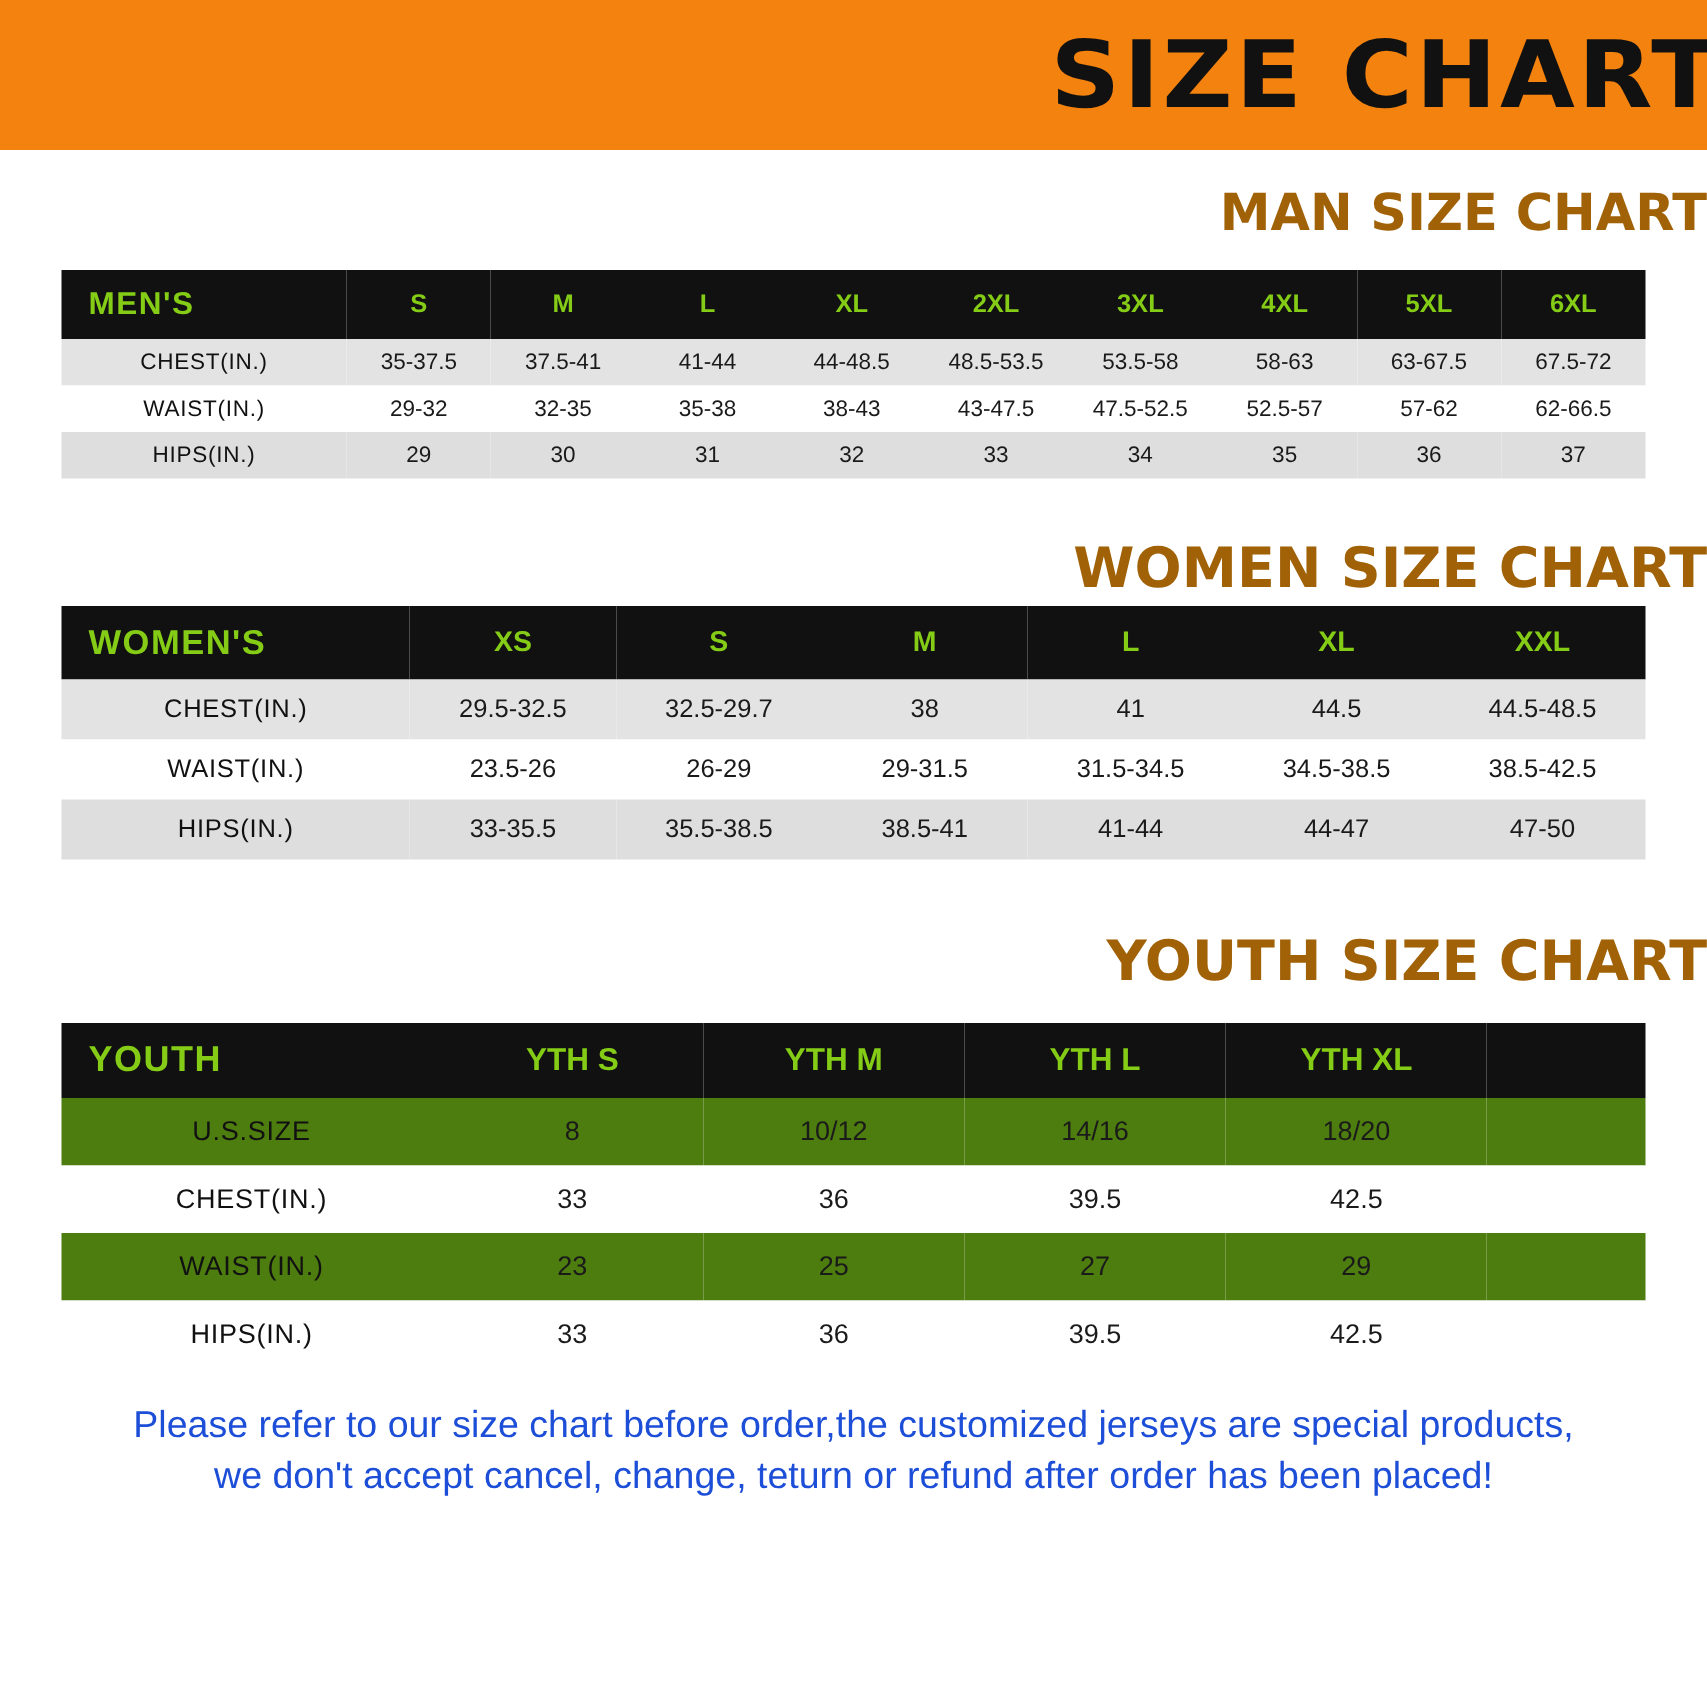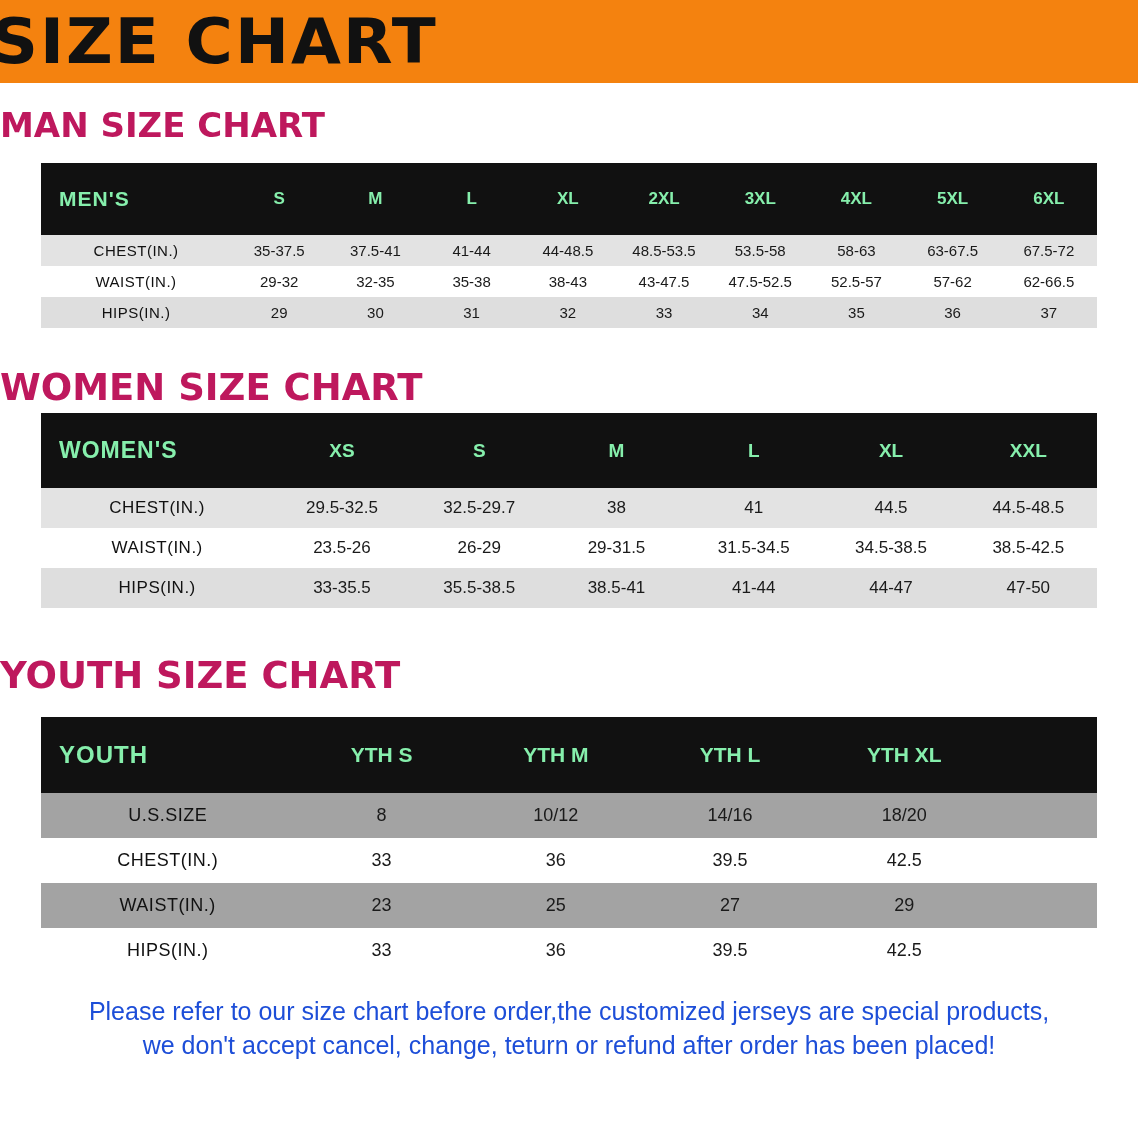--- a/index.html
+++ b/index.html
@@ -22,11 +22,11 @@
 
   
   .banner {
-    height: 83px;
+    height: 100px;
     background: #f4820f;
     display: flex;
     align-items: center;
-    justify-content: flex-start;
+    justify-content: flex-end;
   }
   .banner-title {
     font-family: "DejaVu Sans", sans-serif;

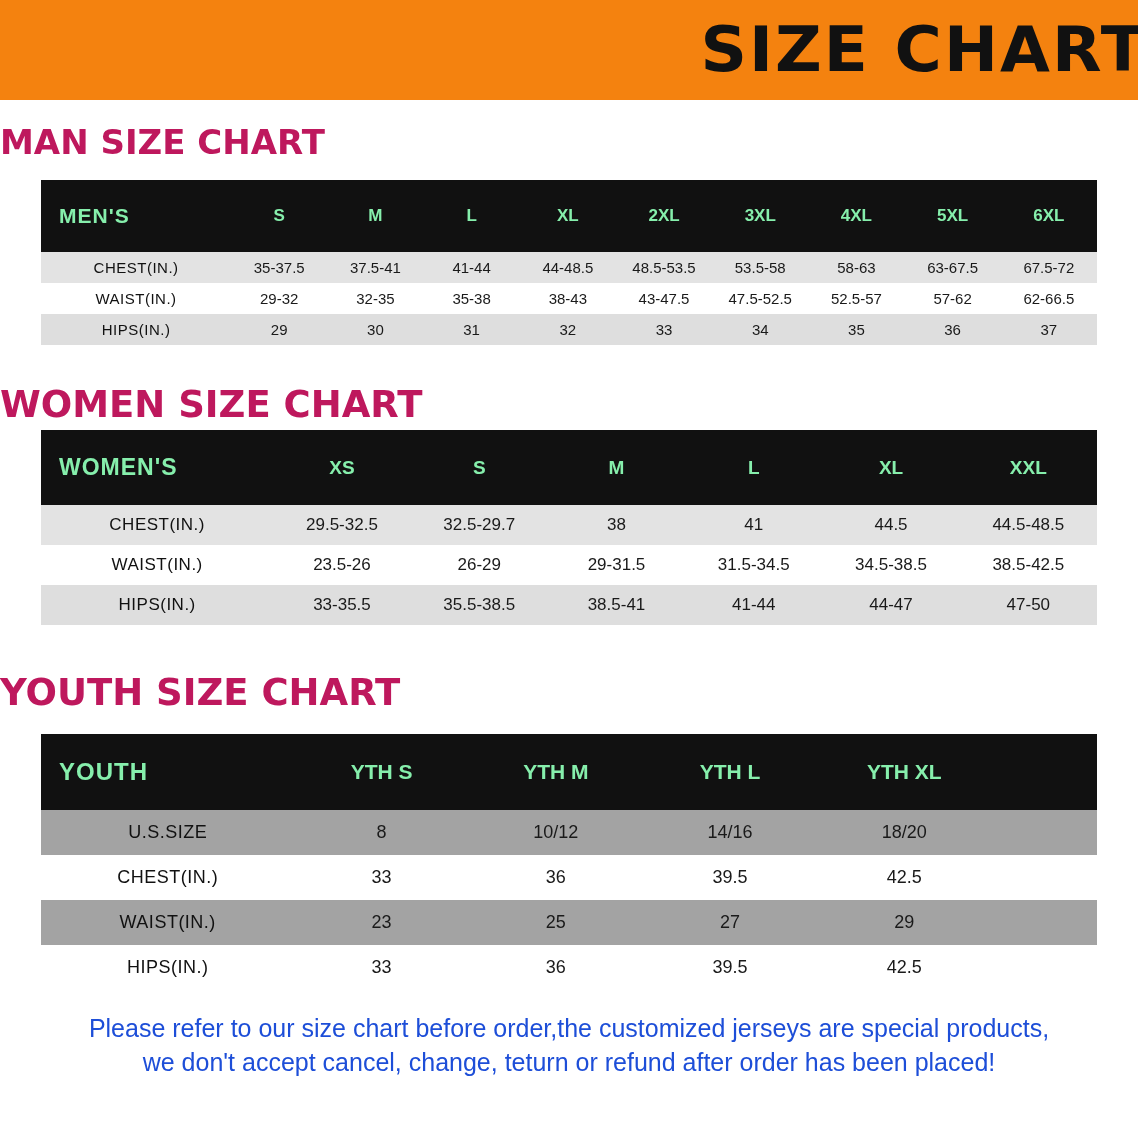--- a/index.html
+++ b/index.html
@@ -40,10 +40,10 @@
 
   
   .section-title {
-    text-align: left;
+    text-align: right;
     font-family: "DejaVu Sans", sans-serif;
     font-weight: bold;
-    color: #be185d;
+    color: #a16207;
   }
   .title-man   { font-size: 34px; margin-top: 22px; margin-bottom: 18px; }
   .title-women { font-size: 37px; margin-top: 38px; margin-bottom: 4px; }

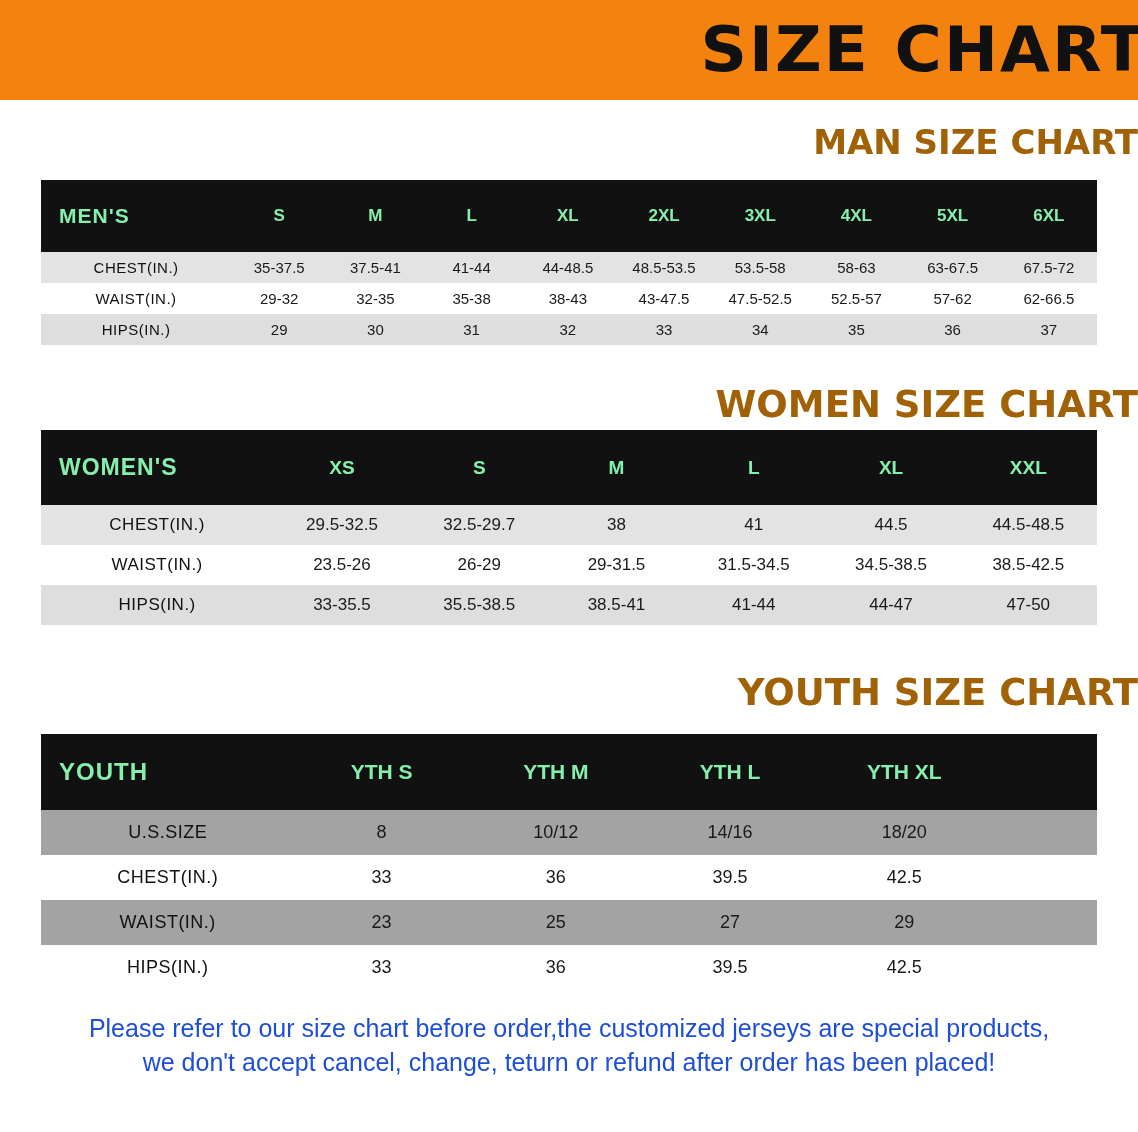--- a/index.html
+++ b/index.html
@@ -69,9 +69,9 @@
     background: #111111;
   }
   .size-table thead th {
-    color: #86efac;
+    color: #84cc16;
     font-weight: bold;
-    padding: 24px 2px;
+    padding: 11px 2px;
   }
   .size-table thead th.rowhead {
     text-align: left;

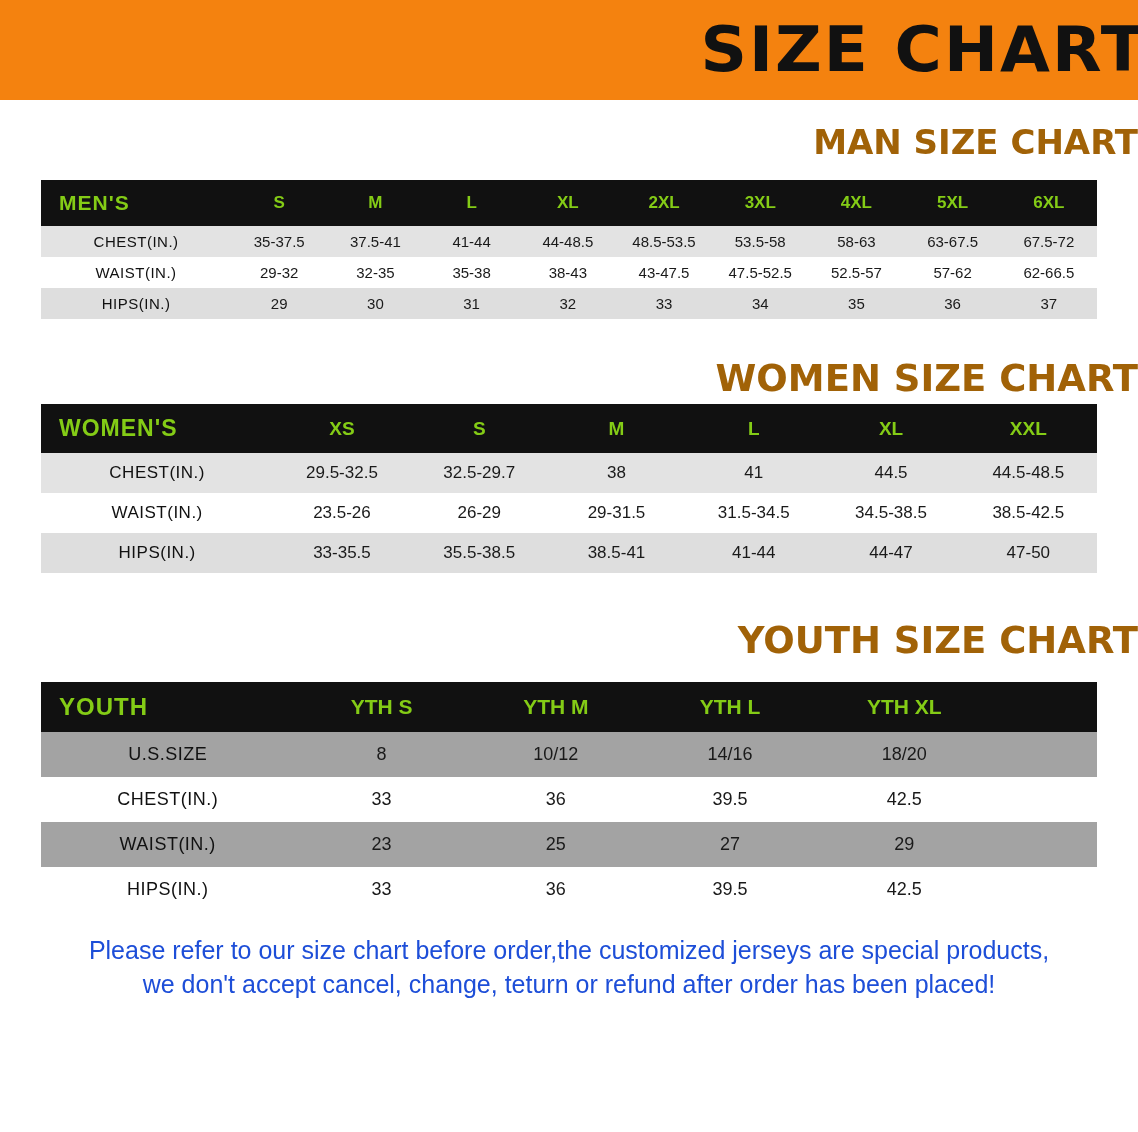--- a/index.html
+++ b/index.html
@@ -110,7 +110,7 @@
   #youth-table tbody td         { font-size: 18px; padding: 12px 2px; }
   #youth-table tbody td.rowhead { font-size: 18px; letter-spacing: .5px; }
 
-  .youth-shade-a { background: #a3a3a3; }
+  .youth-shade-a { background: #4d7c0f; }
   .youth-shade-b { background: #ffffff; }
 
   

